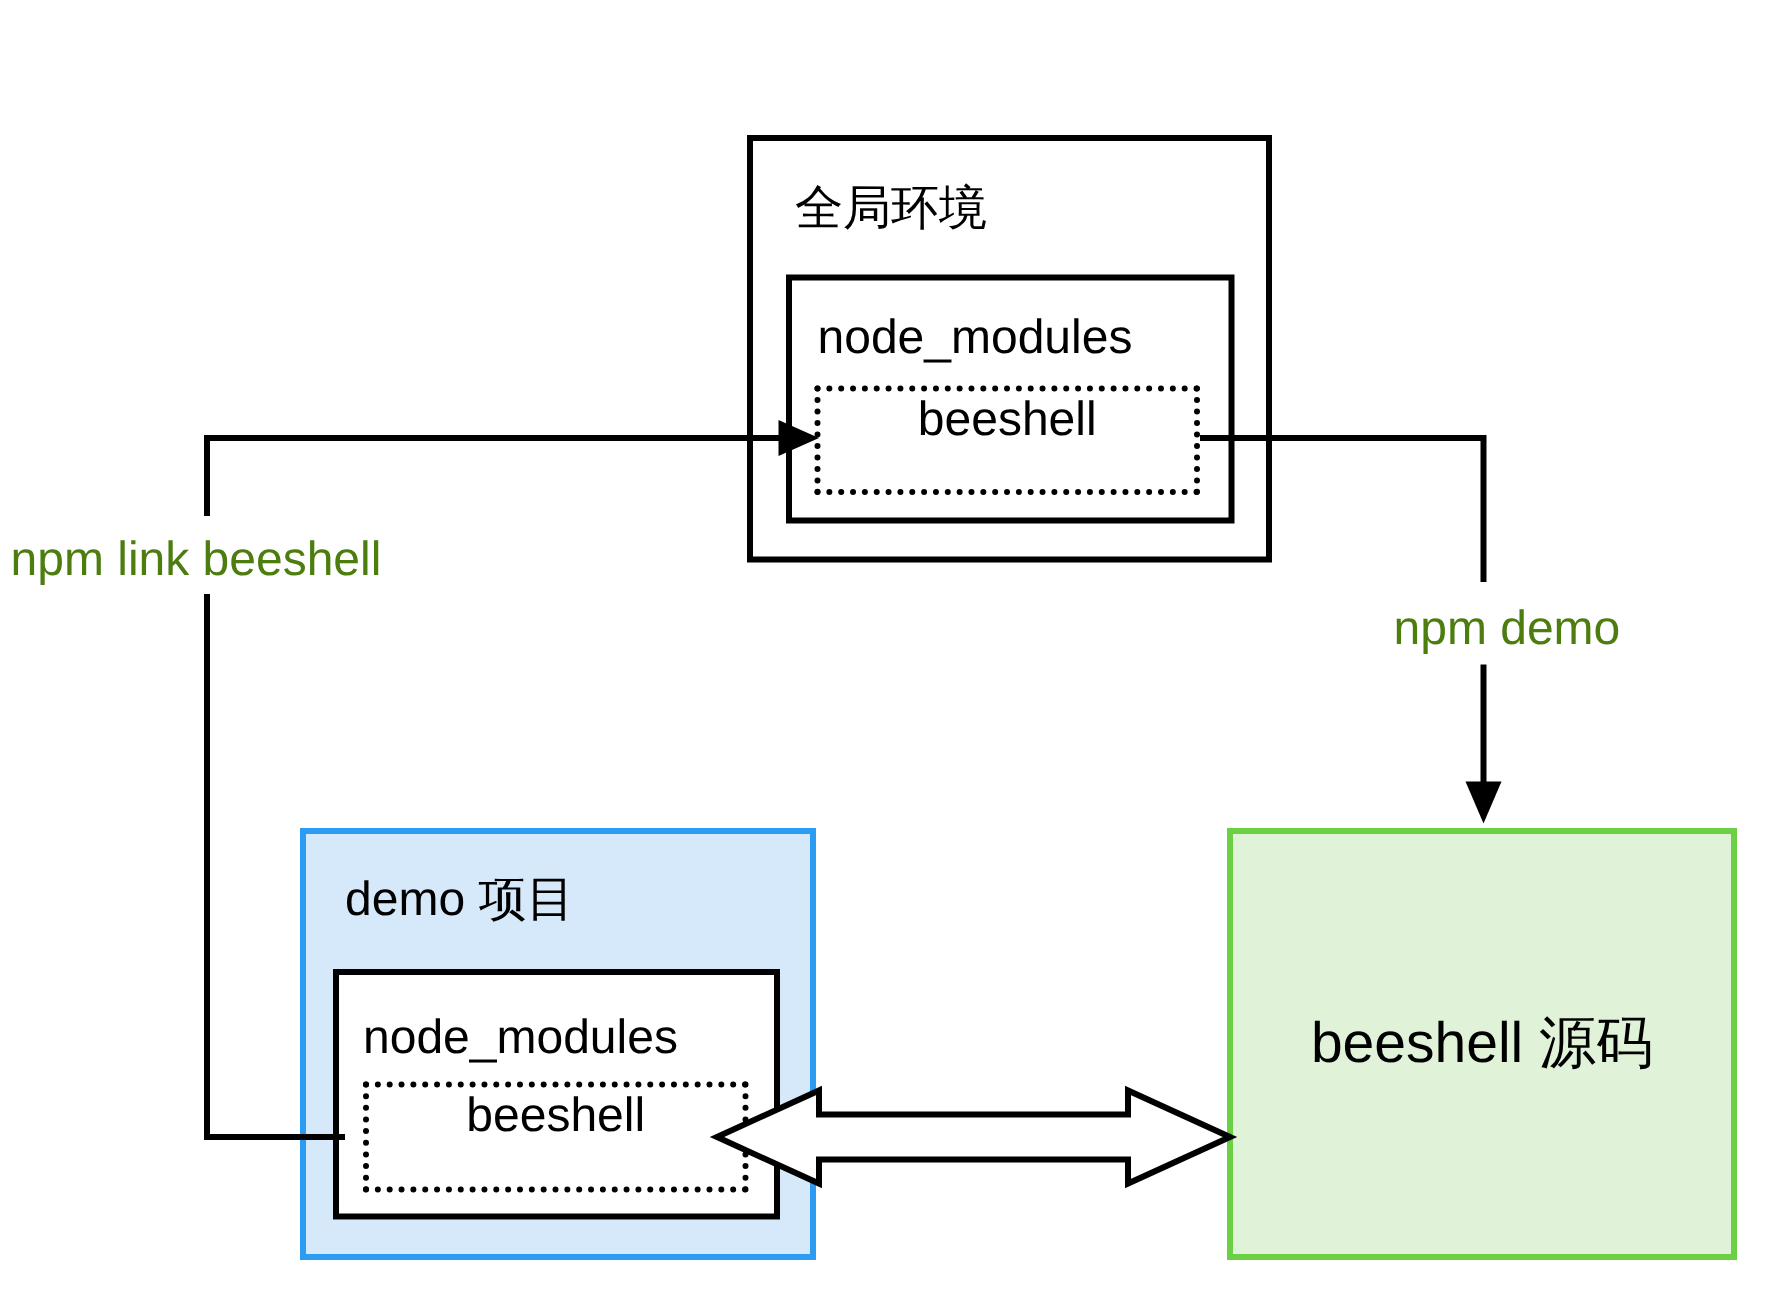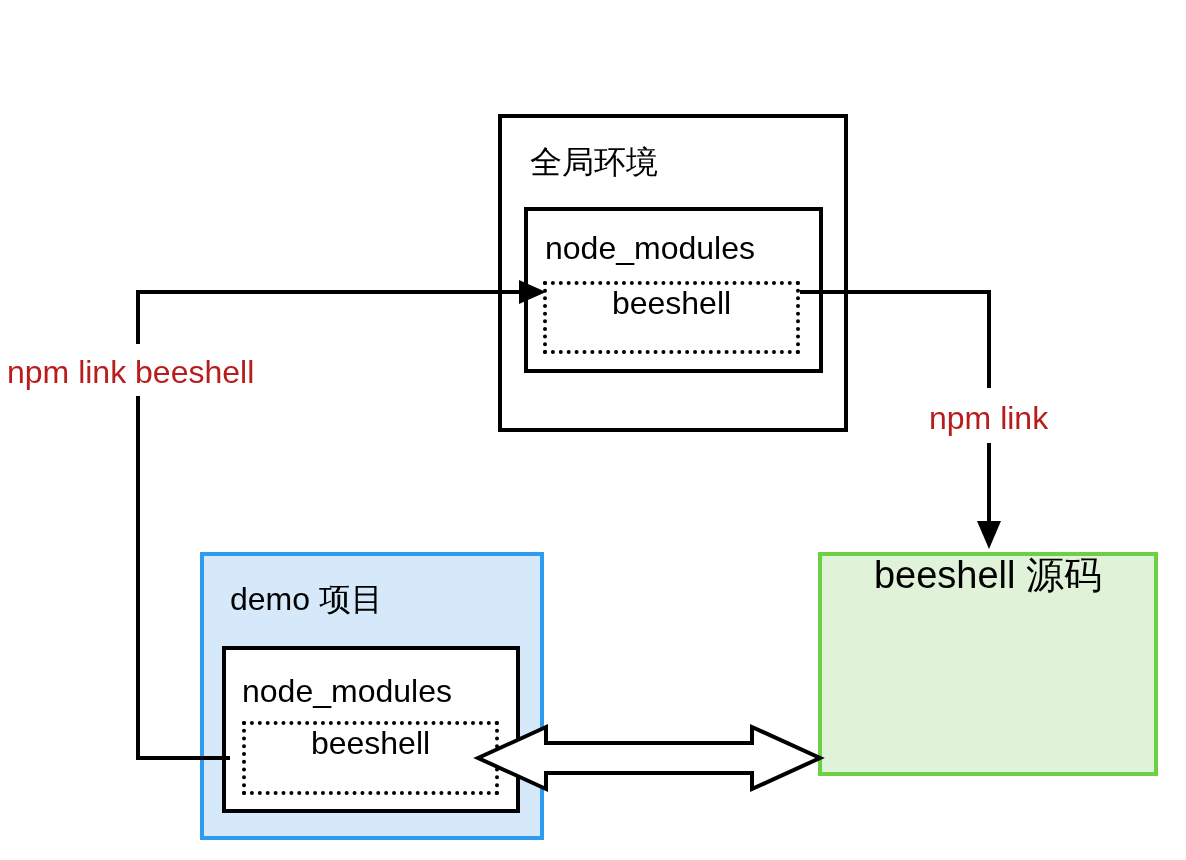--- a/index.html
+++ b/index.html
@@ -30,10 +30,9 @@
   
   #global-box {
     left: 498px; top: 90px;
-    width: 350px; height: 318px;
+    width: 350px; height: 285px;
     border: 4px solid #000000;
     background: #ffffff;
-    margin-top: 24px;
   }
   #global-box > .box-title { left: 28px; top: 28px; }
   #global-nm {

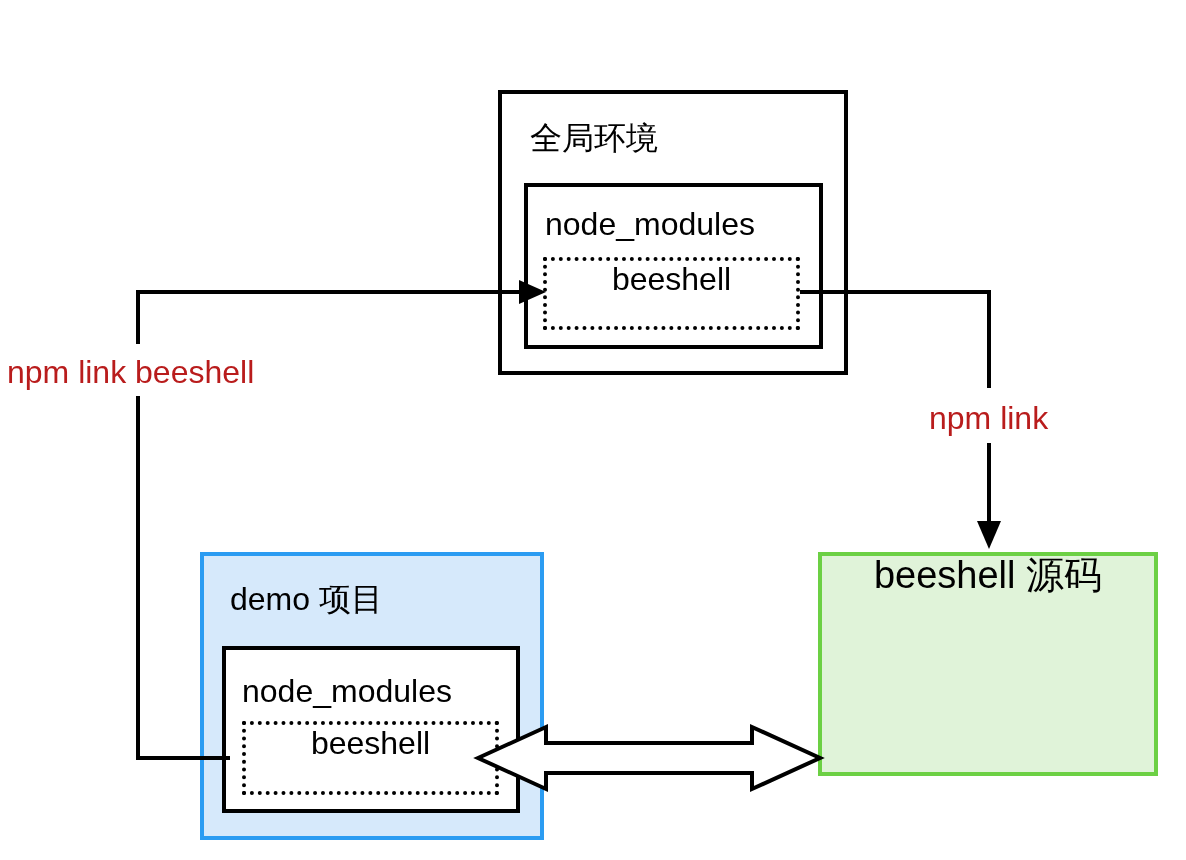--- a/index.html
+++ b/index.html
@@ -89,7 +89,7 @@
     font-size: 32px;
     line-height: 1;
     white-space: nowrap;
-    color: #b91c1c;
+    color: #4d7c0f;
   }
   #label-npm-link-beeshell { left: 7px; top: 356px; }
   #label-npm-link { left: 929px; top: 402px; }

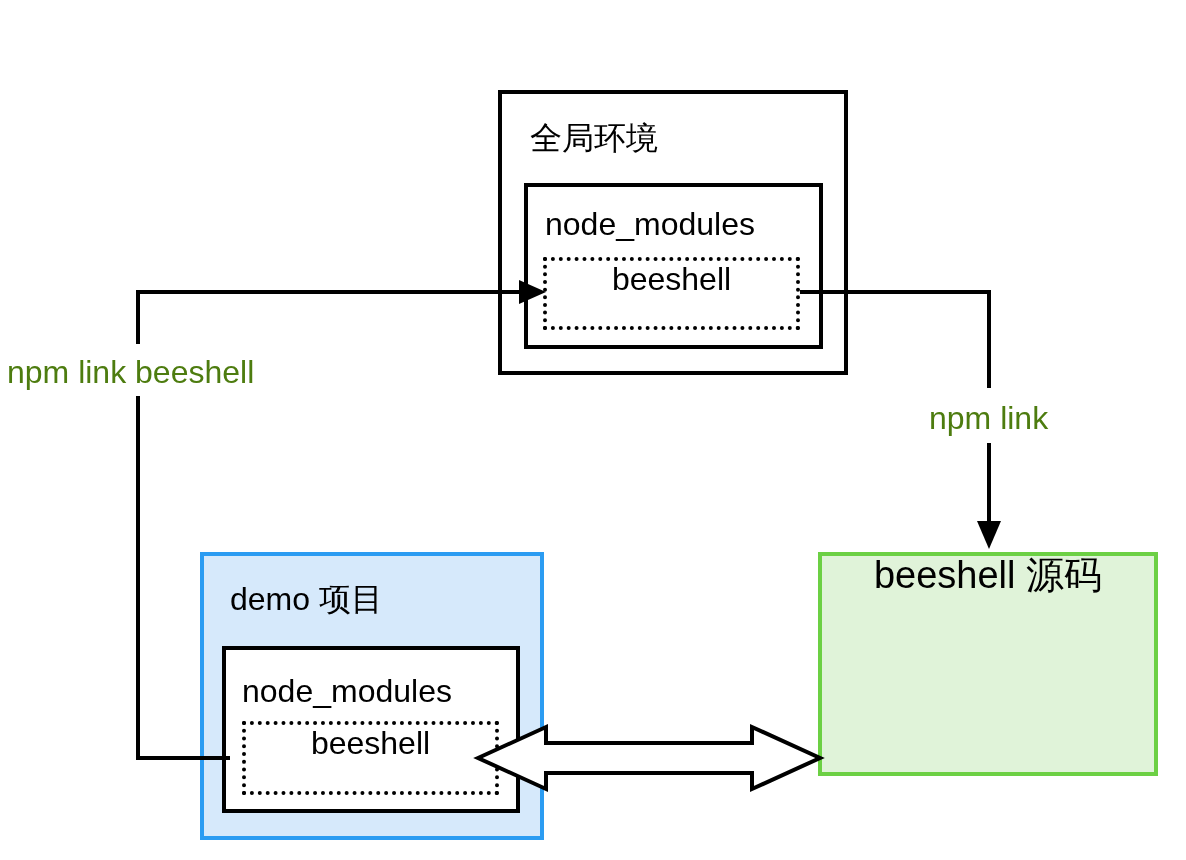--- a/index.html
+++ b/index.html
@@ -148,7 +148,7 @@
   </svg>
 
   <div class="edge-label" id="label-npm-link-beeshell">npm link beeshell</div>
-  <div class="edge-label" id="label-npm-link">npm link</div>
+  <div class="edge-label" id="label-npm-link">npm demo</div>
 
 </div>
 

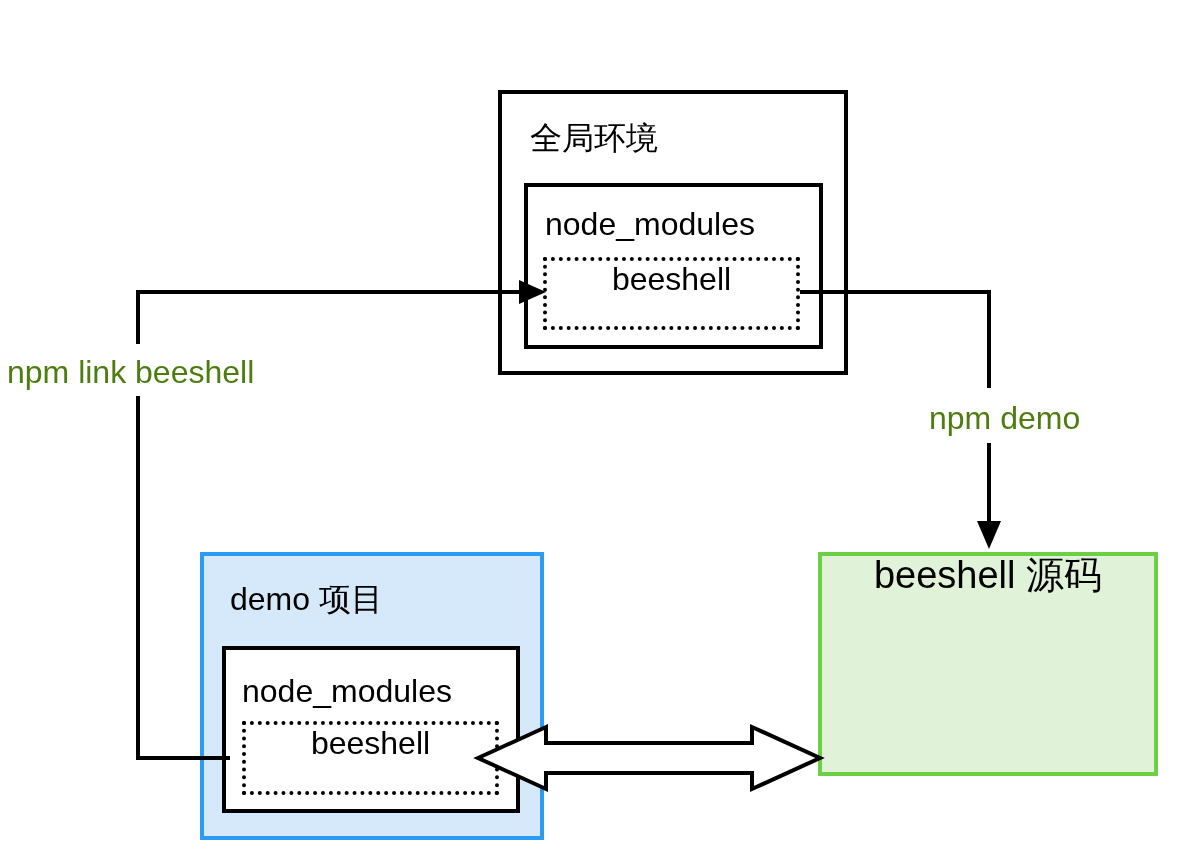--- a/index.html
+++ b/index.html
@@ -71,11 +71,11 @@
   
   #source-box {
     left: 818px; top: 552px;
-    width: 340px; height: 224px;
+    width: 340px; height: 288px;
     border: 4px solid #6cd044;
     background: #e0f3d9;
     display: flex;
-    align-items: flex-start;
+    align-items: center;
     justify-content: center;
   }
   #source-box .source-title {

